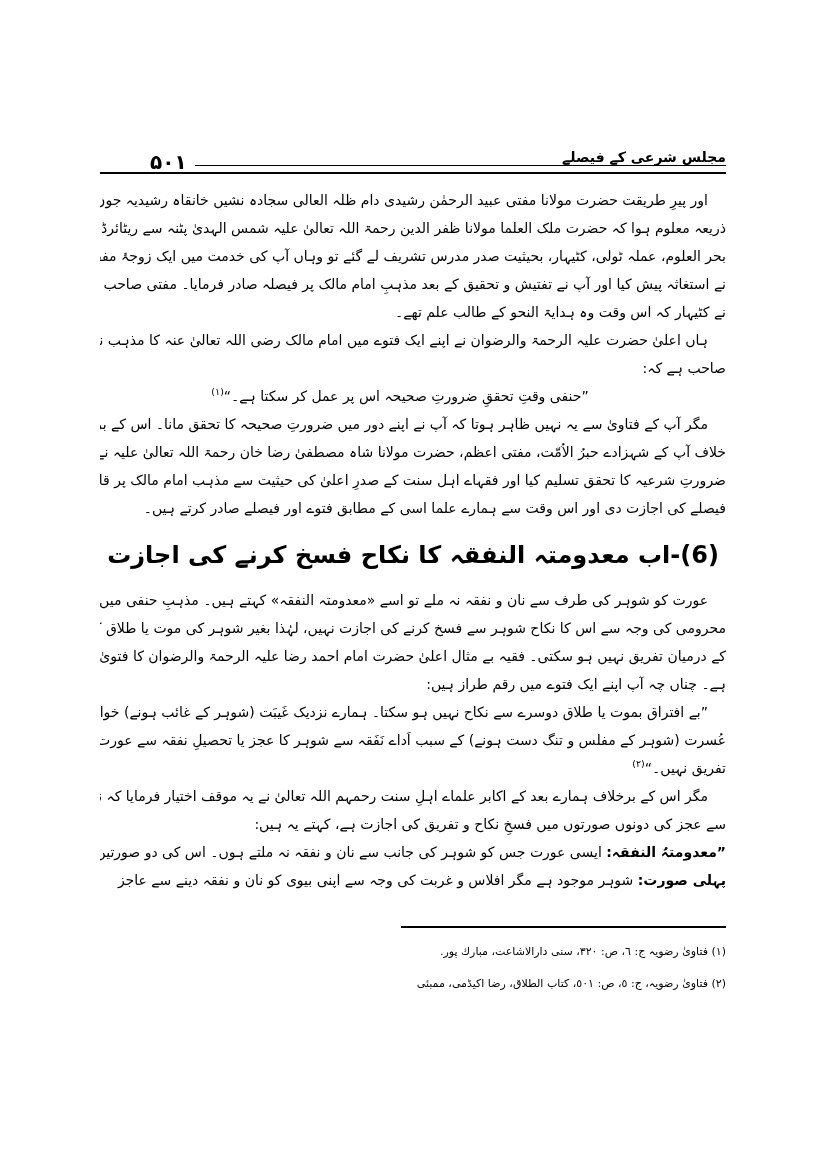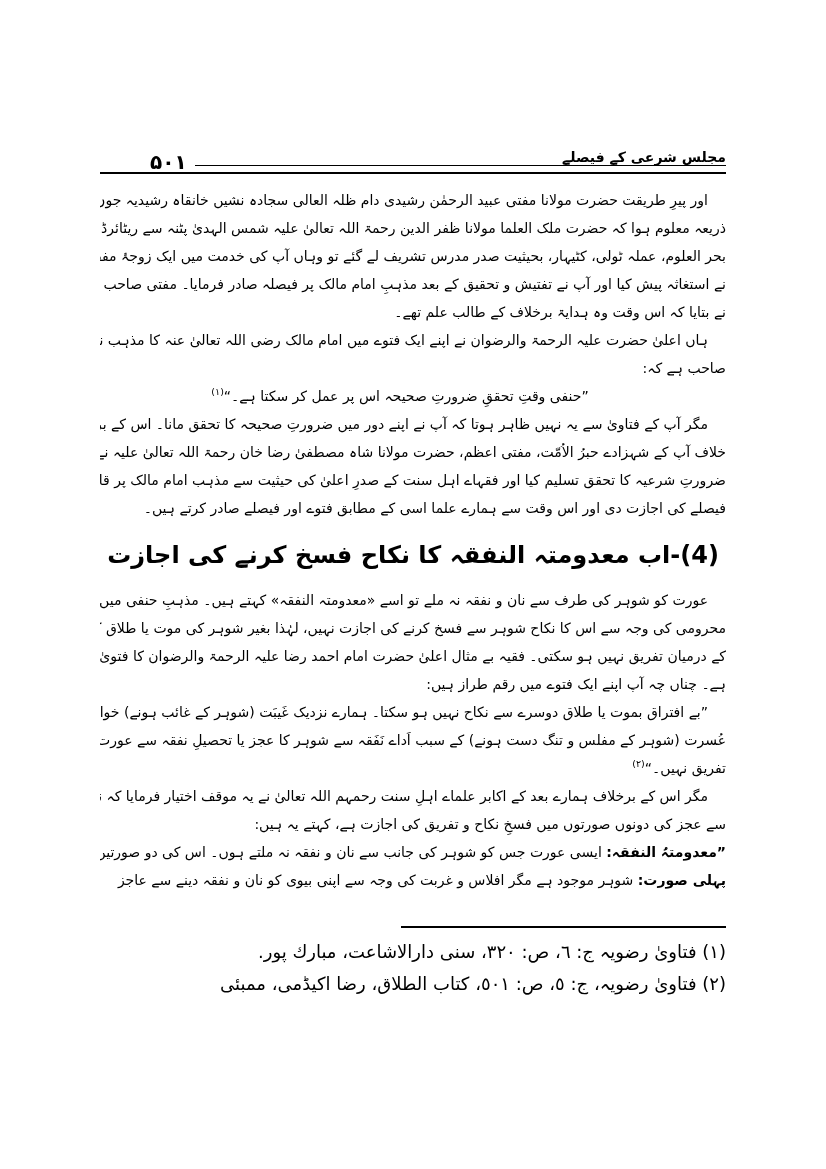--- a/index.html
+++ b/index.html
@@ -58,7 +58,7 @@
       <div class="line">ذریعہ معلوم ہوا کہ حضرت ملک العلما مولانا ظفر الدین رحمۃ اللہ تعالیٰ علیہ شمس الہدیٰ پٹنہ سے ریٹائرڈ ہوکر جب جامعہ لطیفیہ</div>
       <div class="line">بحر العلوم، عملہ ٹولی، کٹیہار، بحیثیت صدر مدرس تشریف لے گئے تو وہاں آپ کی خدمت میں ایک زوجۂ مفقود الخبر</div>
       <div class="line">نے استغاثہ پیش کیا اور آپ نے تفتیش و تحقیق کے بعد مذہبِ امام مالک پر فیصلہ صادر فرمایا۔ مفتی صاحب موصوف</div>
-      <div class="line last">نے بتایا کہ اس وقت وہ ہدایۃ برخلاف کے طالب علم تھے۔</div>
+      <div class="line last">نے کٹیہار کہ اس وقت وہ ہدایۃ النحو کے طالب علم تھے۔</div>
 
       <div class="line first">ہاں اعلیٰ حضرت علیہ الرحمۃ والرضوان نے اپنے ایک فتوے میں امام مالک رضی اللہ تعالیٰ عنہ کا مذہب نقل کر کے یہ</div>
       <div class="line last">صاحب ہے کہ:</div>

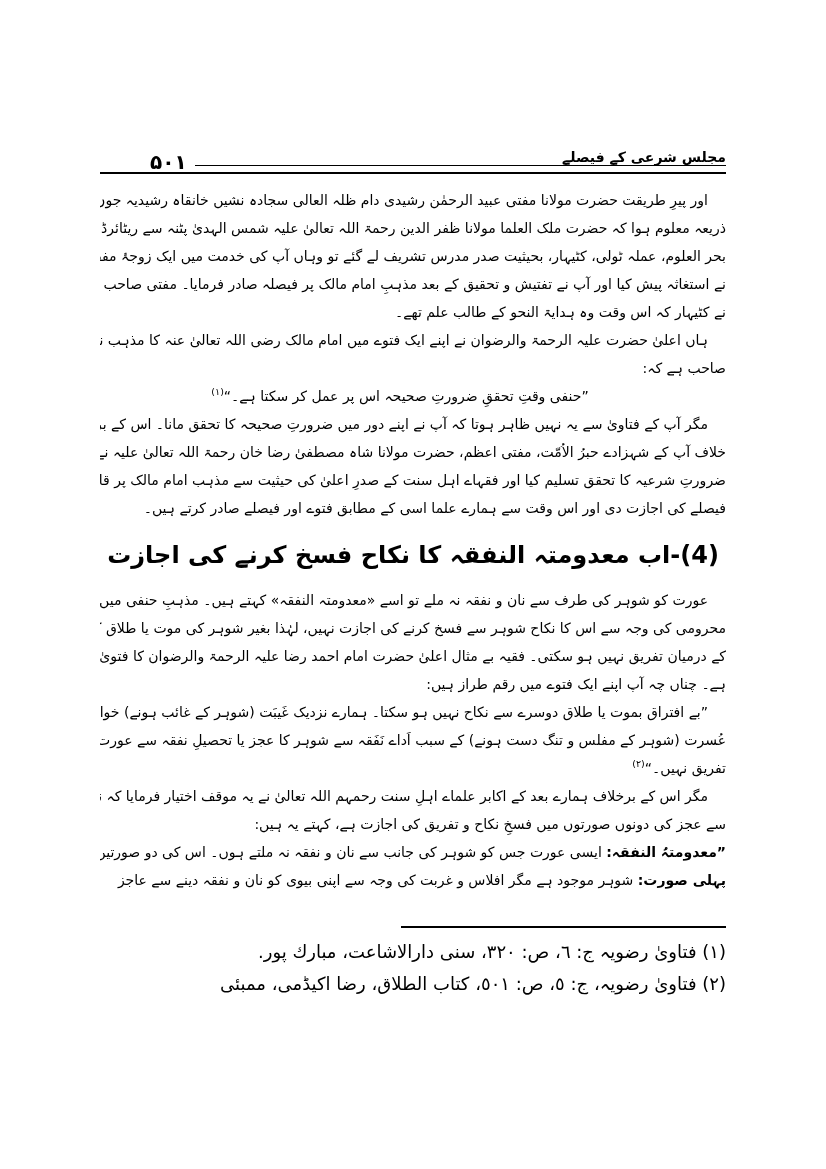--- a/index.html
+++ b/index.html
@@ -70,7 +70,7 @@
       <div class="line">ضرورتِ شرعیہ کا تحقق تسلیم کیا اور فقہاے اہل سنت کے صدرِ اعلیٰ کی حیثیت سے مذہب امام مالک پر قاضی کو</div>
       <div class="line last">فیصلے کی اجازت دی اور اس وقت سے ہمارے علما اسی کے مطابق فتوے اور فیصلے صادر کرتے ہیں۔</div>
 
-      <div class="section-heading">(4)-اب معدومتہ النفقہ کا نکاح فسخ کرنے کی اجازت</div>
+      <div class="section-heading">(6)-اب معدومتہ النفقہ کا نکاح فسخ کرنے کی اجازت</div>
 
       <div class="line first">عورت کو شوہر کی طرف سے نان و نفقہ نہ ملے تو اسے «معدومتہ النفقہ» کہتے ہیں۔ مذہبِ حنفی میں نفقہ سے</div>
       <div class="line">محرومی کی وجہ سے اس کا نکاح شوہر سے فسخ کرنے کی اجازت نہیں، لہٰذا بغیر شوہر کی موت یا طلاق کے میاں بیوی</div>

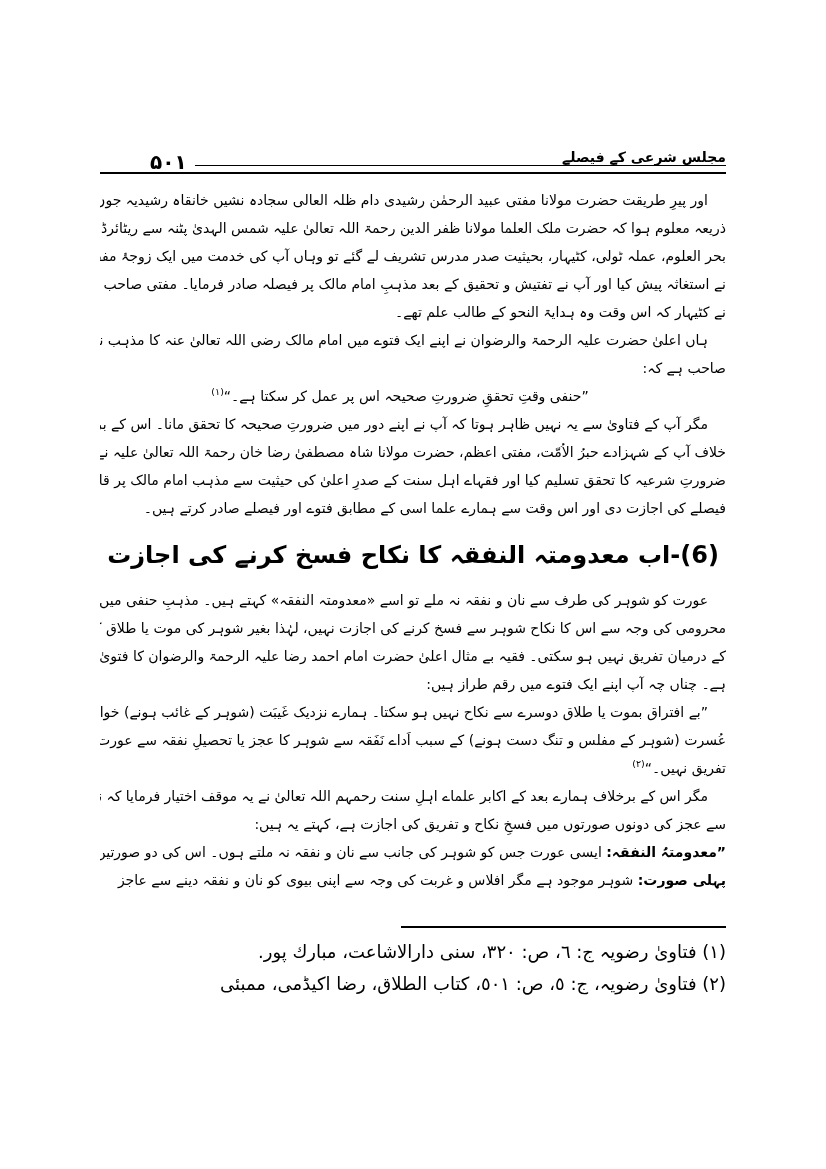--- a/index.html
+++ b/index.html
@@ -37,7 +37,7 @@
   
   .footnotes { margin-top:32px; }
   .fn-sep { width:325px; height:2px; background:#000; margin:0 0 8px auto; }
-  .fn-line { text-align:right; font-size:18px; line-height:32px; height:32px; overflow:hidden; }
+  .fn-line { text-align:right; font-size:11px; line-height:32px; height:32px; overflow:hidden; }
 </style>
 </head>
 <body>

